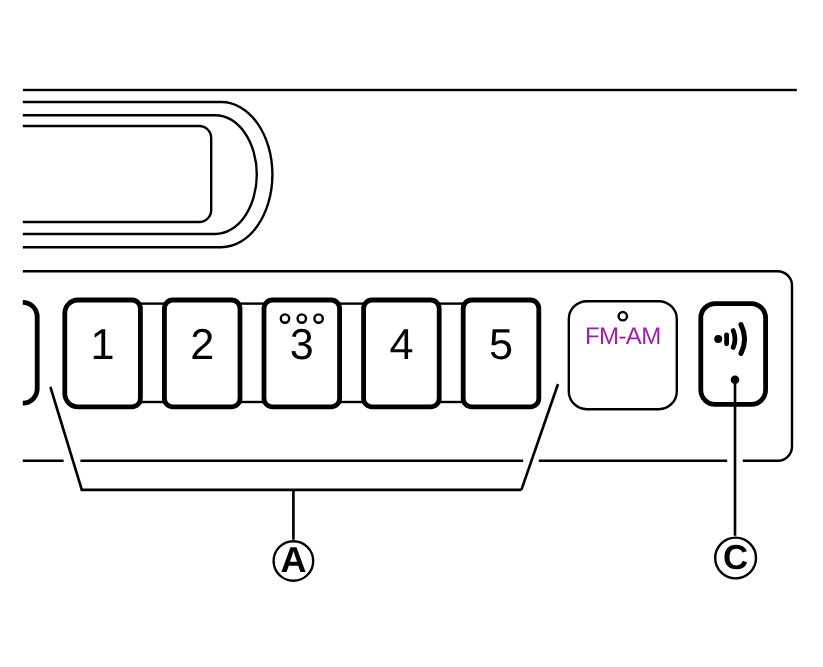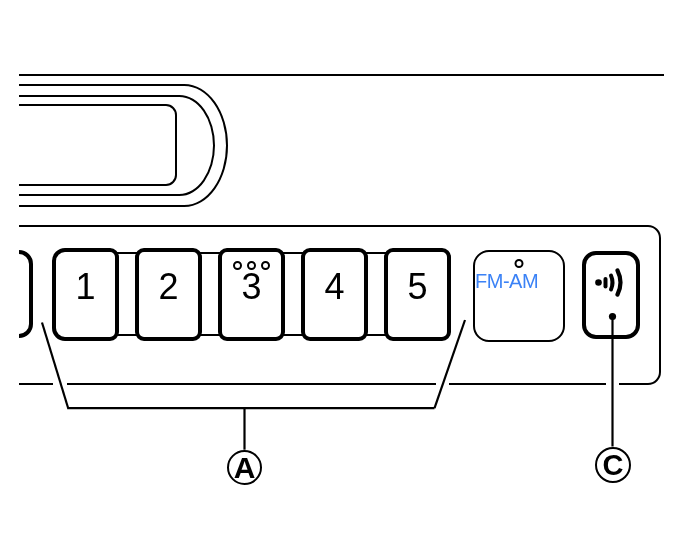--- a/index.html
+++ b/index.html
@@ -47,8 +47,8 @@
 
   #band-button{left:454px;top:250px;width:92px;height:92px;border-radius:16px;}
   #band-ring{position:absolute;top:7px;left:50%;transform:translateX(-50%);}
-  #band-label{position:absolute;top:18px;left:0;width:100%;text-align:left;
-              font-size:20px;letter-spacing:-0.5px;color:#3b82f6;}
+  #band-label{position:absolute;top:18px;left:0;width:100%;text-align:center;
+              font-size:20px;letter-spacing:-0.5px;color:#a21caf;}
 
   #volume-button{left:563px;top:251px;width:58px;height:88px;border-radius:14px;}
   #volume-icon{position:absolute;left:9px;top:13px;}

